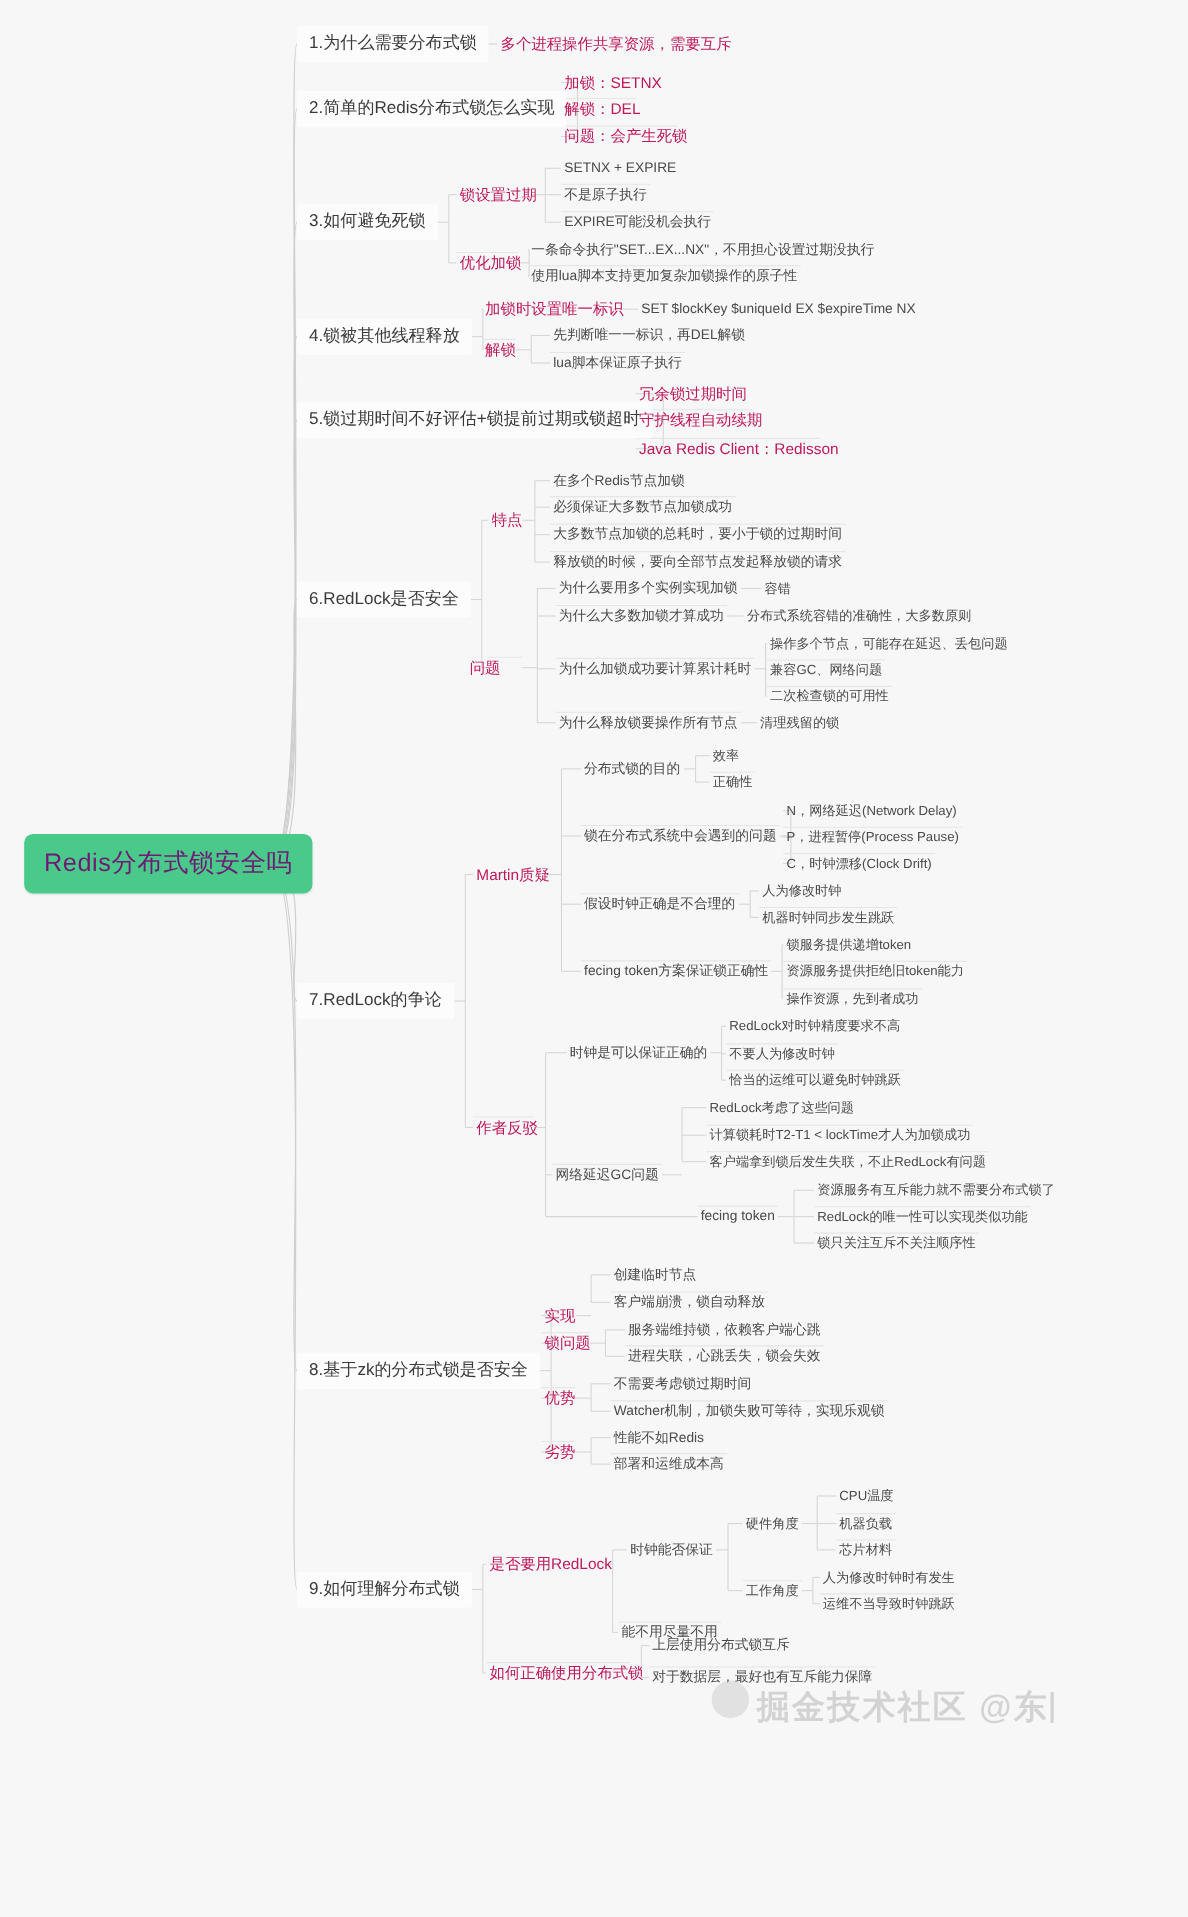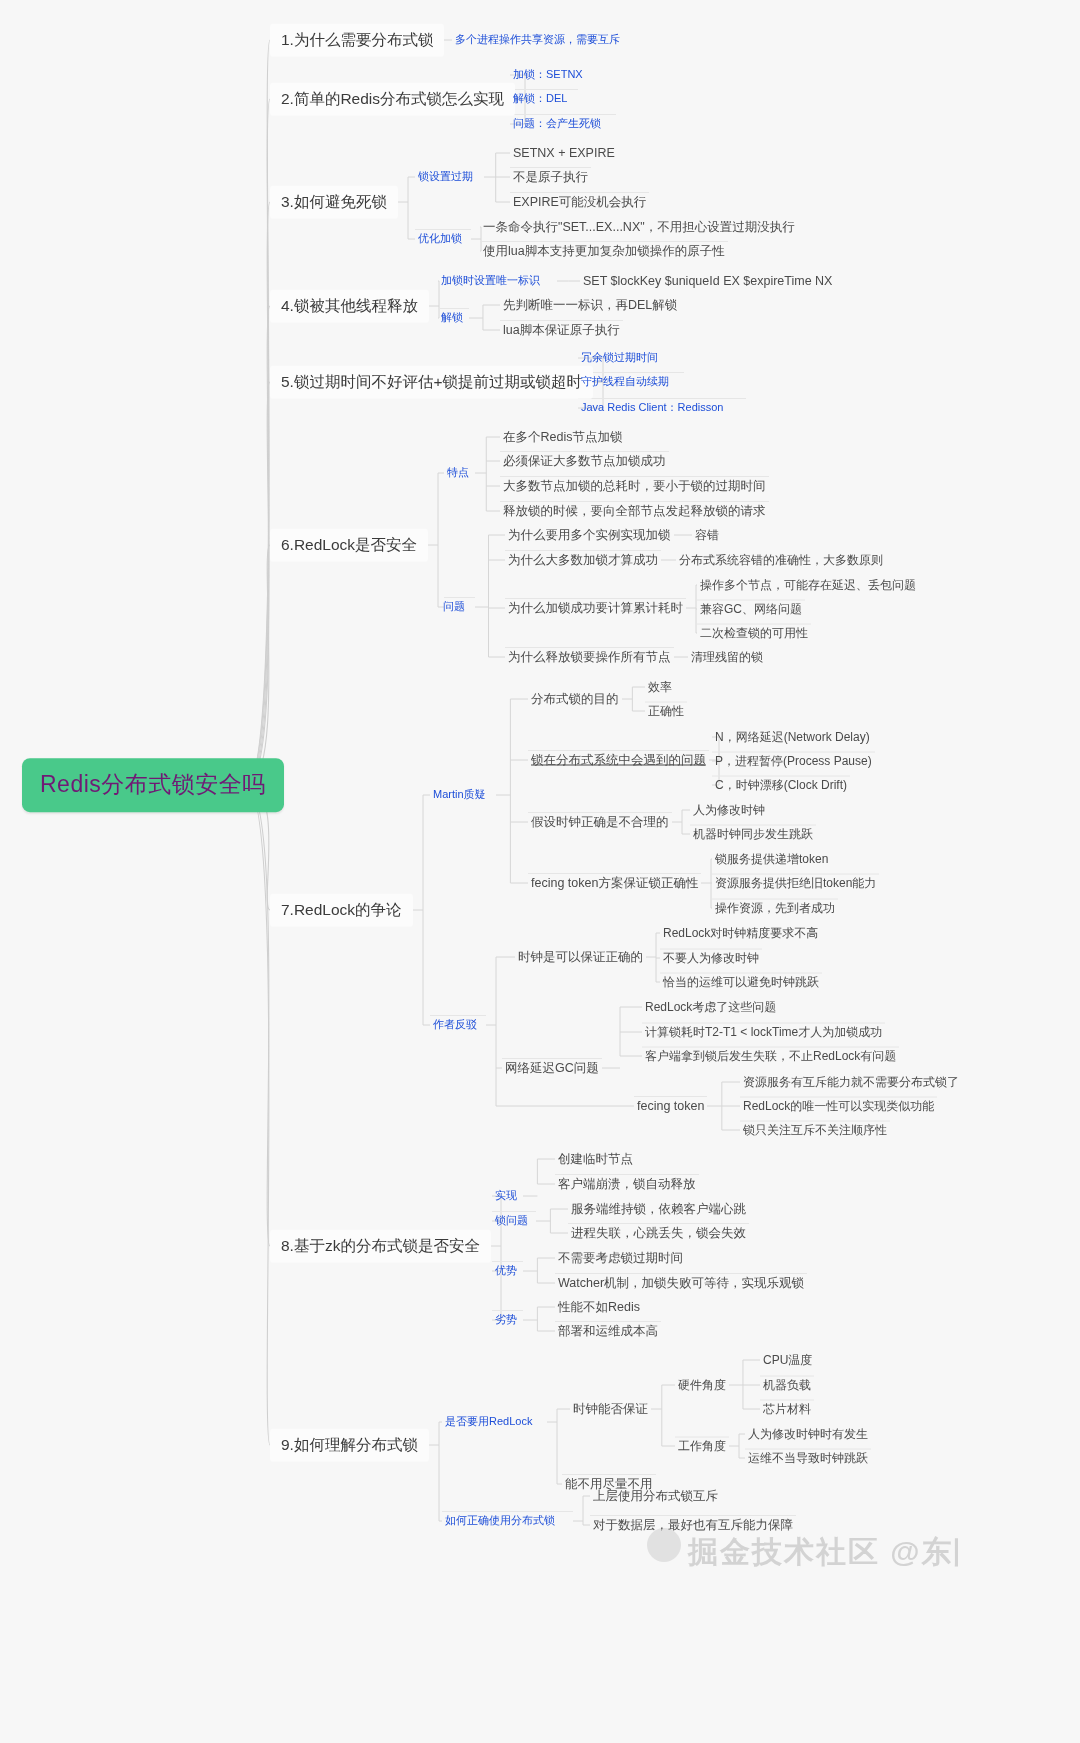--- a/index.html
+++ b/index.html
@@ -48,8 +48,8 @@
   }
   
   .n-l2 {
-    font-size: 11px;
-    color: #1d4ed8;
+    font-size: 14px;
+    color: #be185d;
     padding: 2px 3px;
   }
   

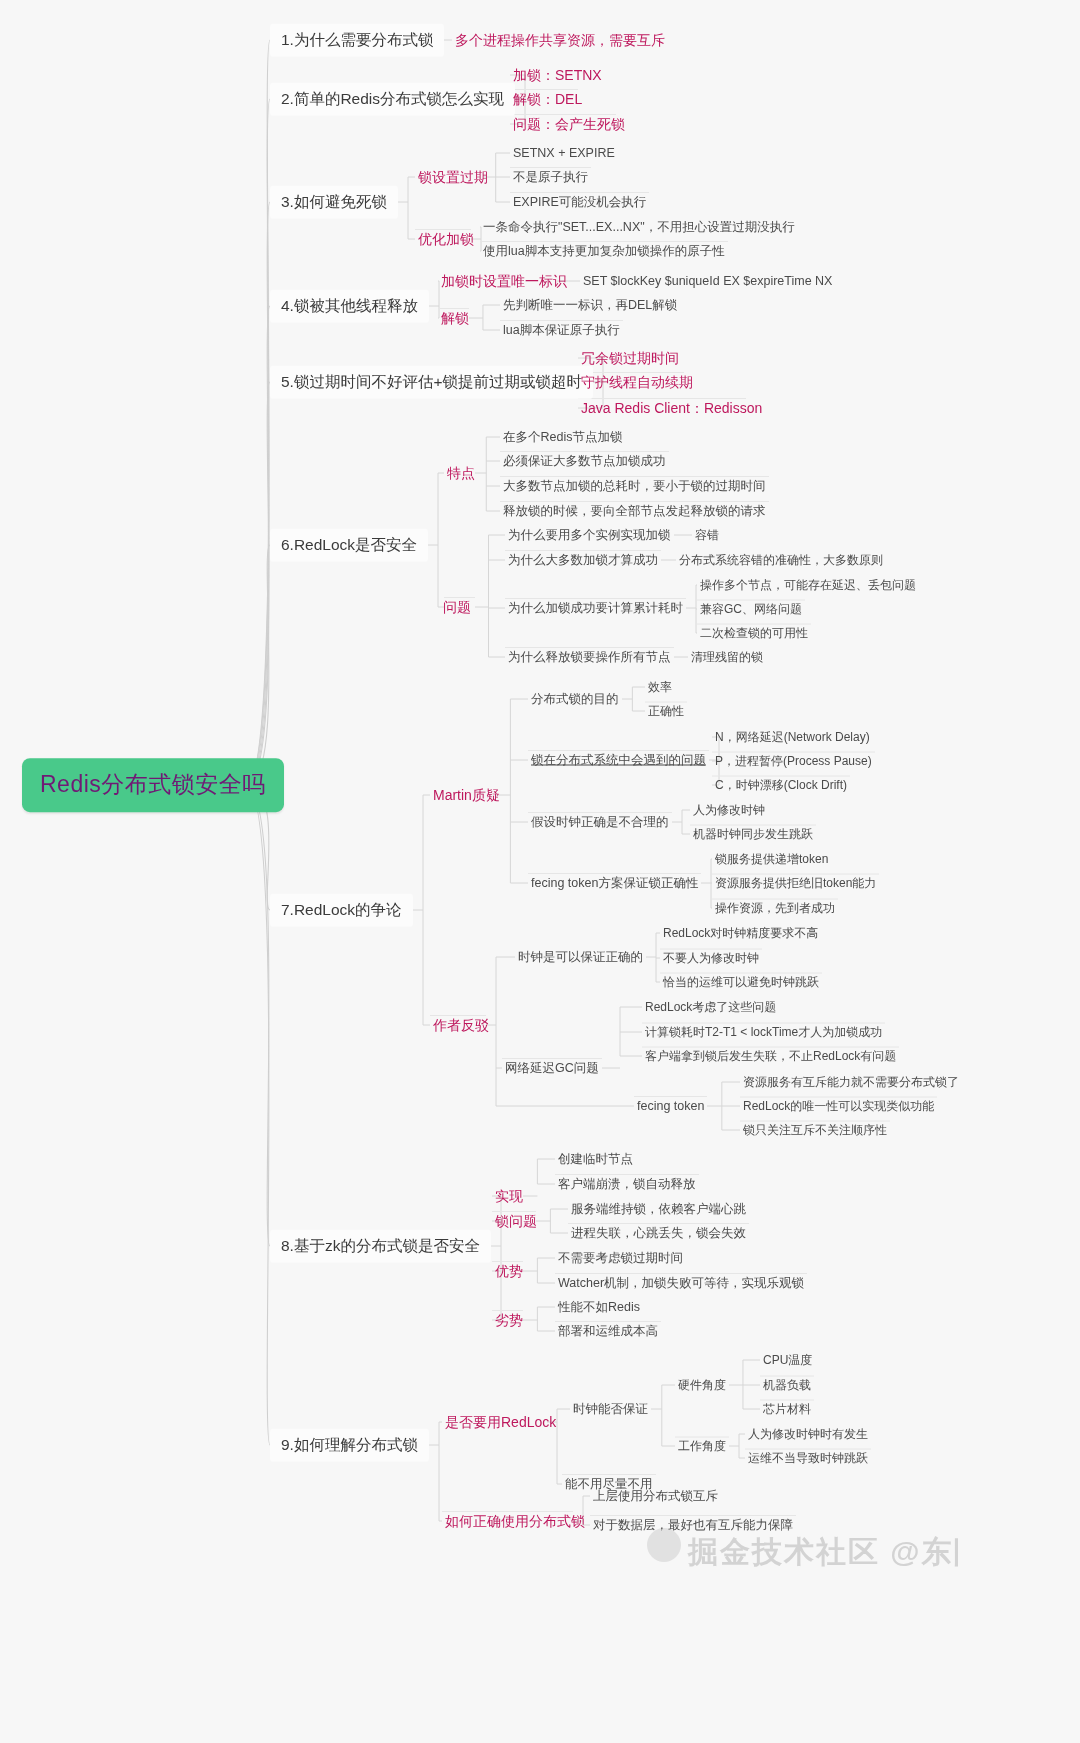--- a/index.html
+++ b/index.html
@@ -330,7 +330,7 @@
       <div class="node n-l3" style="left: 500px; top: 461px;">必须保证大多数节点加锁成功</div>
       <div class="node n-l3" style="left: 500px; top: 486px;">大多数节点加锁的总耗时，要小于锁的过期时间</div>
       <div class="node n-l3" style="left: 500px; top: 511px;">释放锁的时候，要向全部节点发起释放锁的请求</div>
-      <div class="node n-l2" style="left: 440px; top: 607px;">问题</div>
+      <div class="node n-l2" style="left: 424px; top: 607px;">问题</div>
       <div class="node n-l3" style="left: 505px; top: 535px;">为什么要用多个实例实现加锁</div>
       <div class="node n-l4" style="left: 692px; top: 535px;">容错</div>
       <div class="node n-l3" style="left: 505px; top: 560px;">为什么大多数加锁才算成功</div>

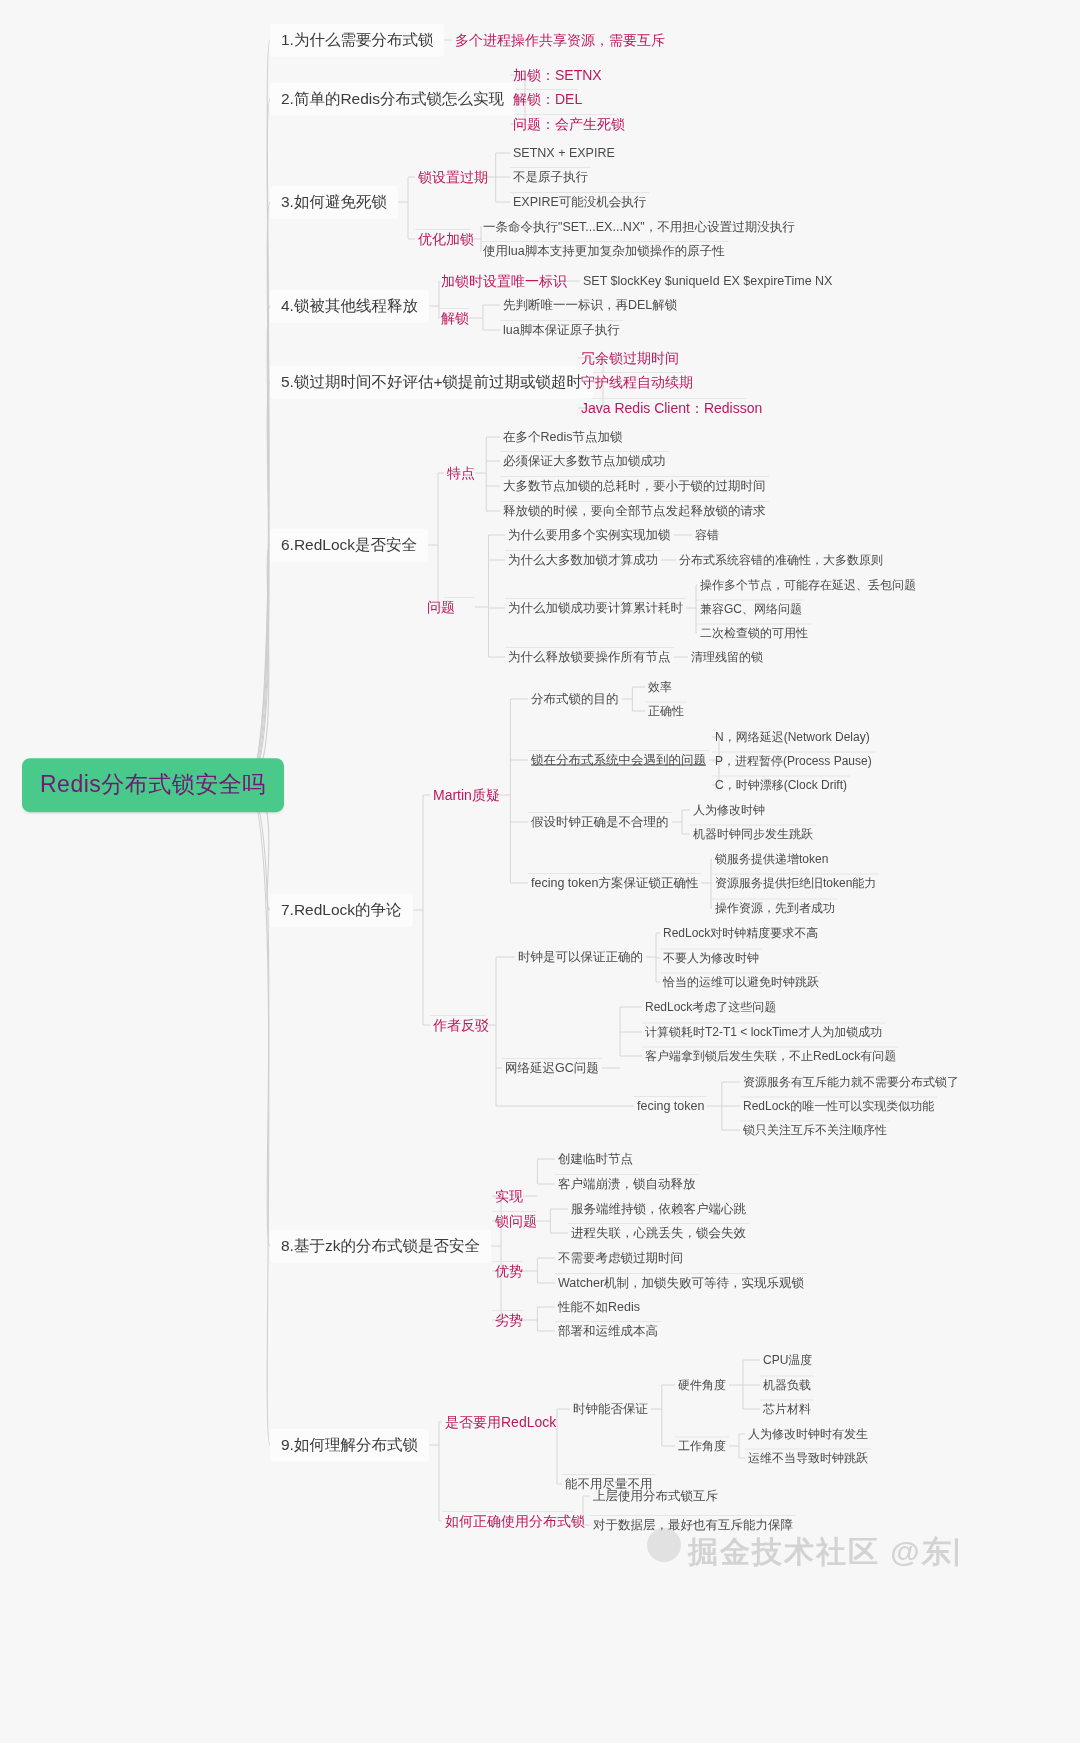--- a/index.html
+++ b/index.html
@@ -346,7 +346,7 @@
       <div class="node n-l3" style="left: 528px; top: 699px;">分布式锁的目的</div>
       <div class="node n-l4" style="left: 645px; top: 687px;">效率</div>
       <div class="node n-l4" style="left: 645px; top: 711px;">正确性</div>
-      <div class="node n-l3" style="left: 528px; top: 760px; text-decoration: underline;">锁在分布式系统中会遇到的问题</div>
+      <div class="node n-l3" style="left: 528px; top: 760px;">锁在分布式系统中会遇到的问题</div>
       <div class="node n-l4" style="left: 712px; top: 737px;">N，网络延迟(Network Delay)</div>
       <div class="node n-l4" style="left: 712px; top: 761px;">P，进程暂停(Process Pause)</div>
       <div class="node n-l4" style="left: 712px; top: 785px;">C，时钟漂移(Clock Drift)</div>

